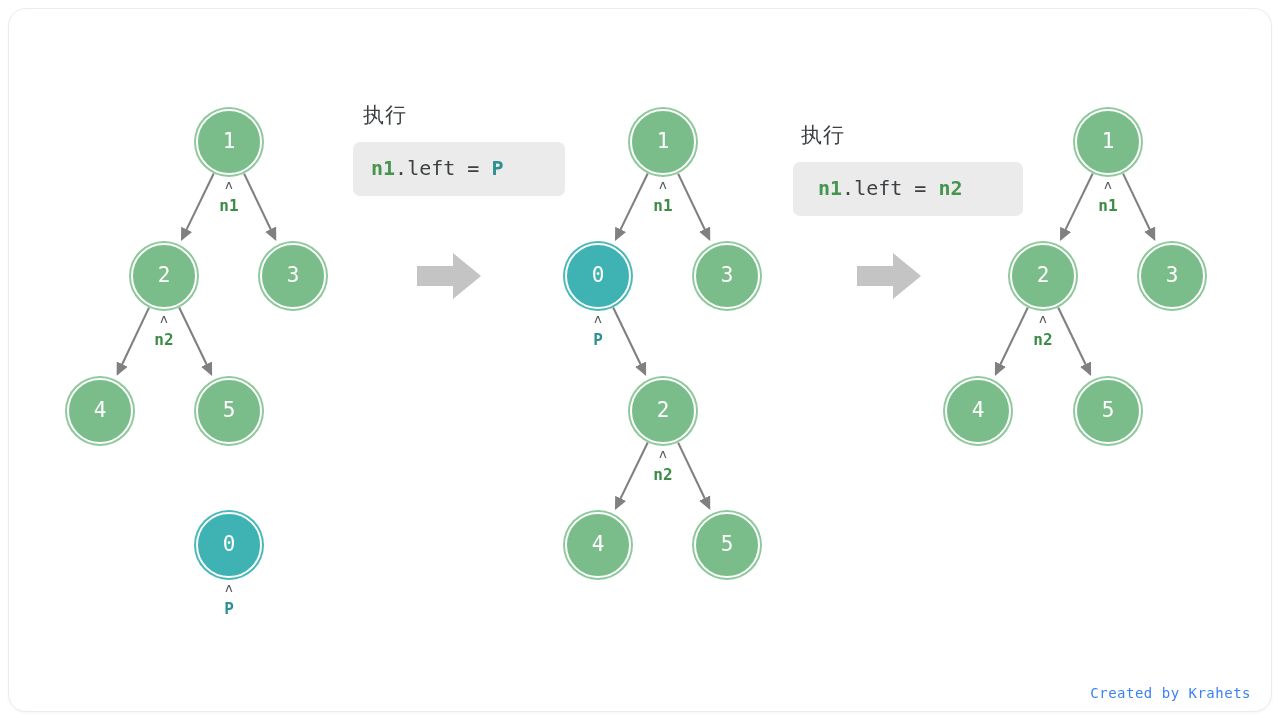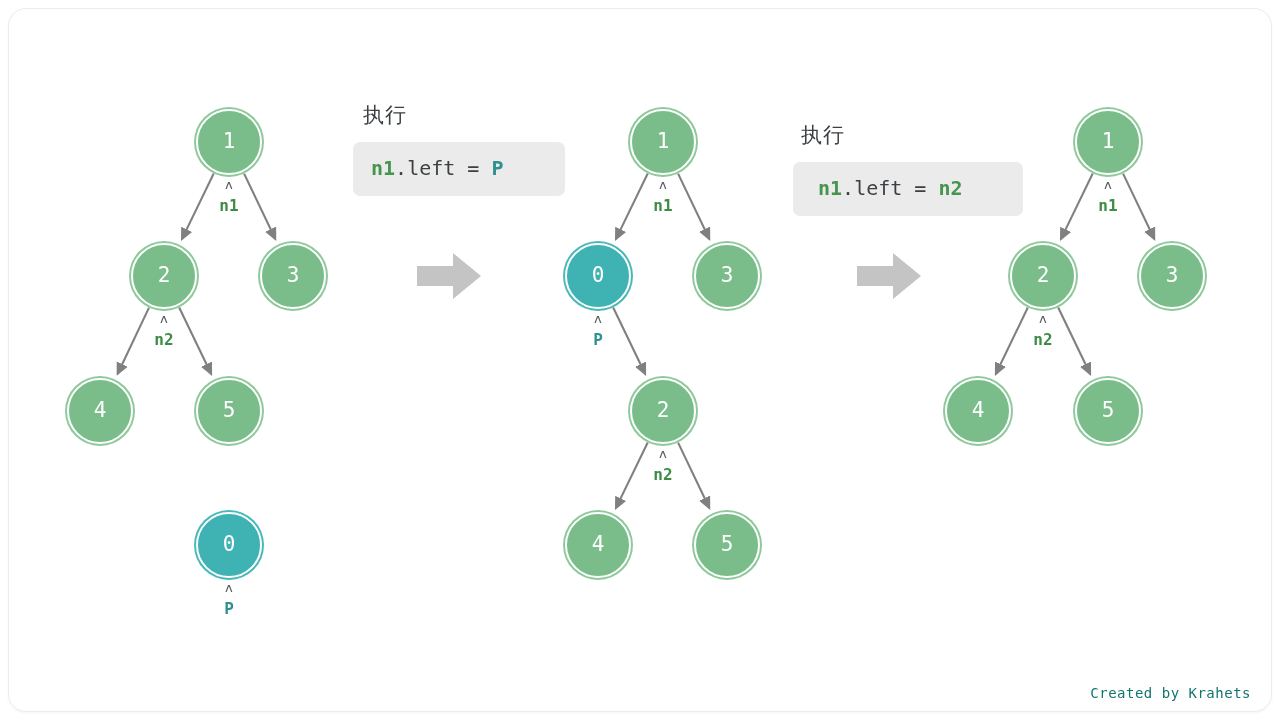--- a/index.html
+++ b/index.html
@@ -117,7 +117,7 @@
     bottom: 12px;
     font-family: "DejaVu Sans Mono", "Liberation Mono", monospace;
     font-size: 14px;
-    color: #0f766e;
+    color: #3b82f6;
     letter-spacing: 0.5px;
   }
 </style>

